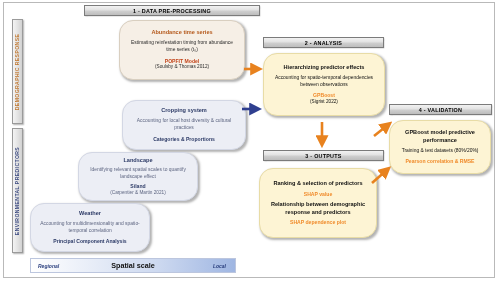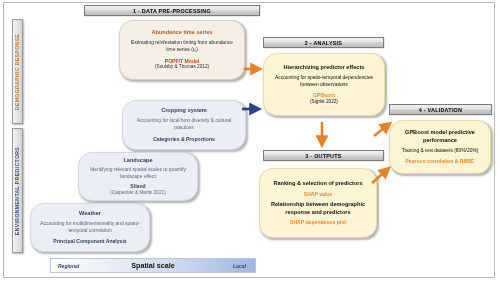--- a/index.html
+++ b/index.html
@@ -80,7 +80,7 @@
     position:absolute;box-sizing:border-box;
     border:1px solid #bcc6de;
     background:linear-gradient(to right,#ffffff 0%,#e9eef8 28%,#cdd9f0 62%,#9fb6e2 100%);
-    display:flex;align-items:center;margin-left:20px;
+    display:flex;align-items:center;
   }
   .scale-bar .lft{position:absolute;left:7px;font-size:5px;font-weight:bold;font-style:italic;color:#2a3f7e;}
   .scale-bar .ctr{width:100%;text-align:center;font-size:7.2px;font-weight:bold;color:#111;}

